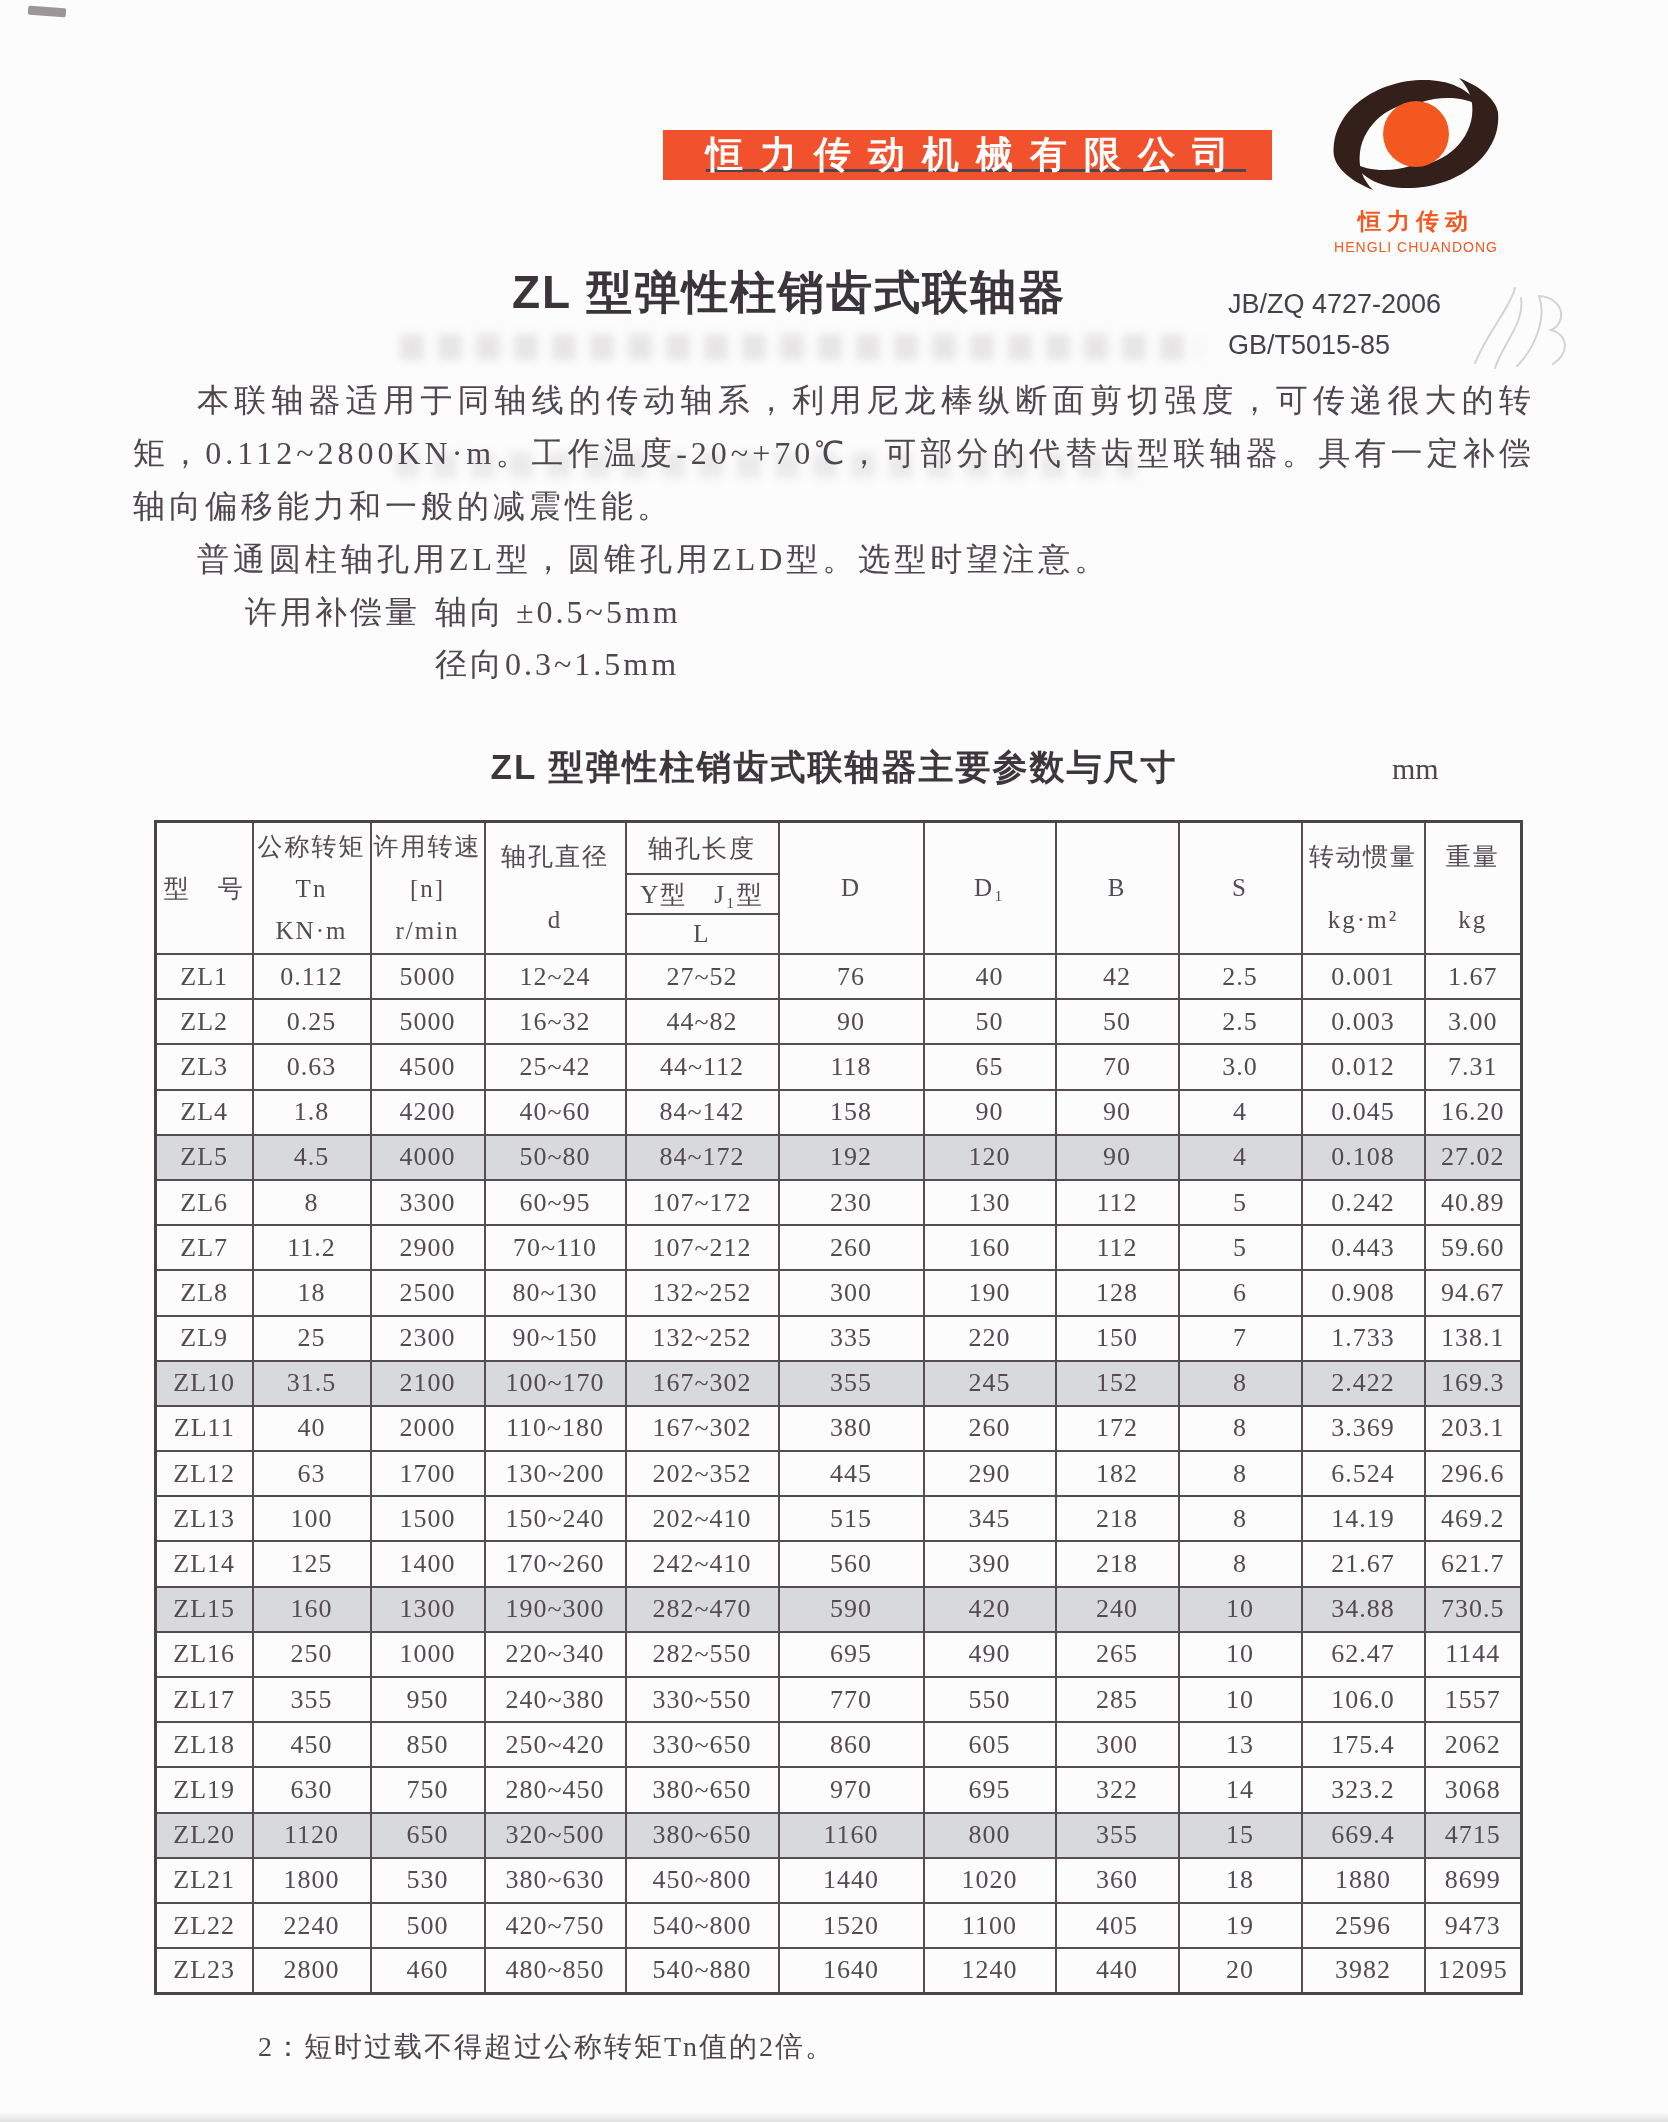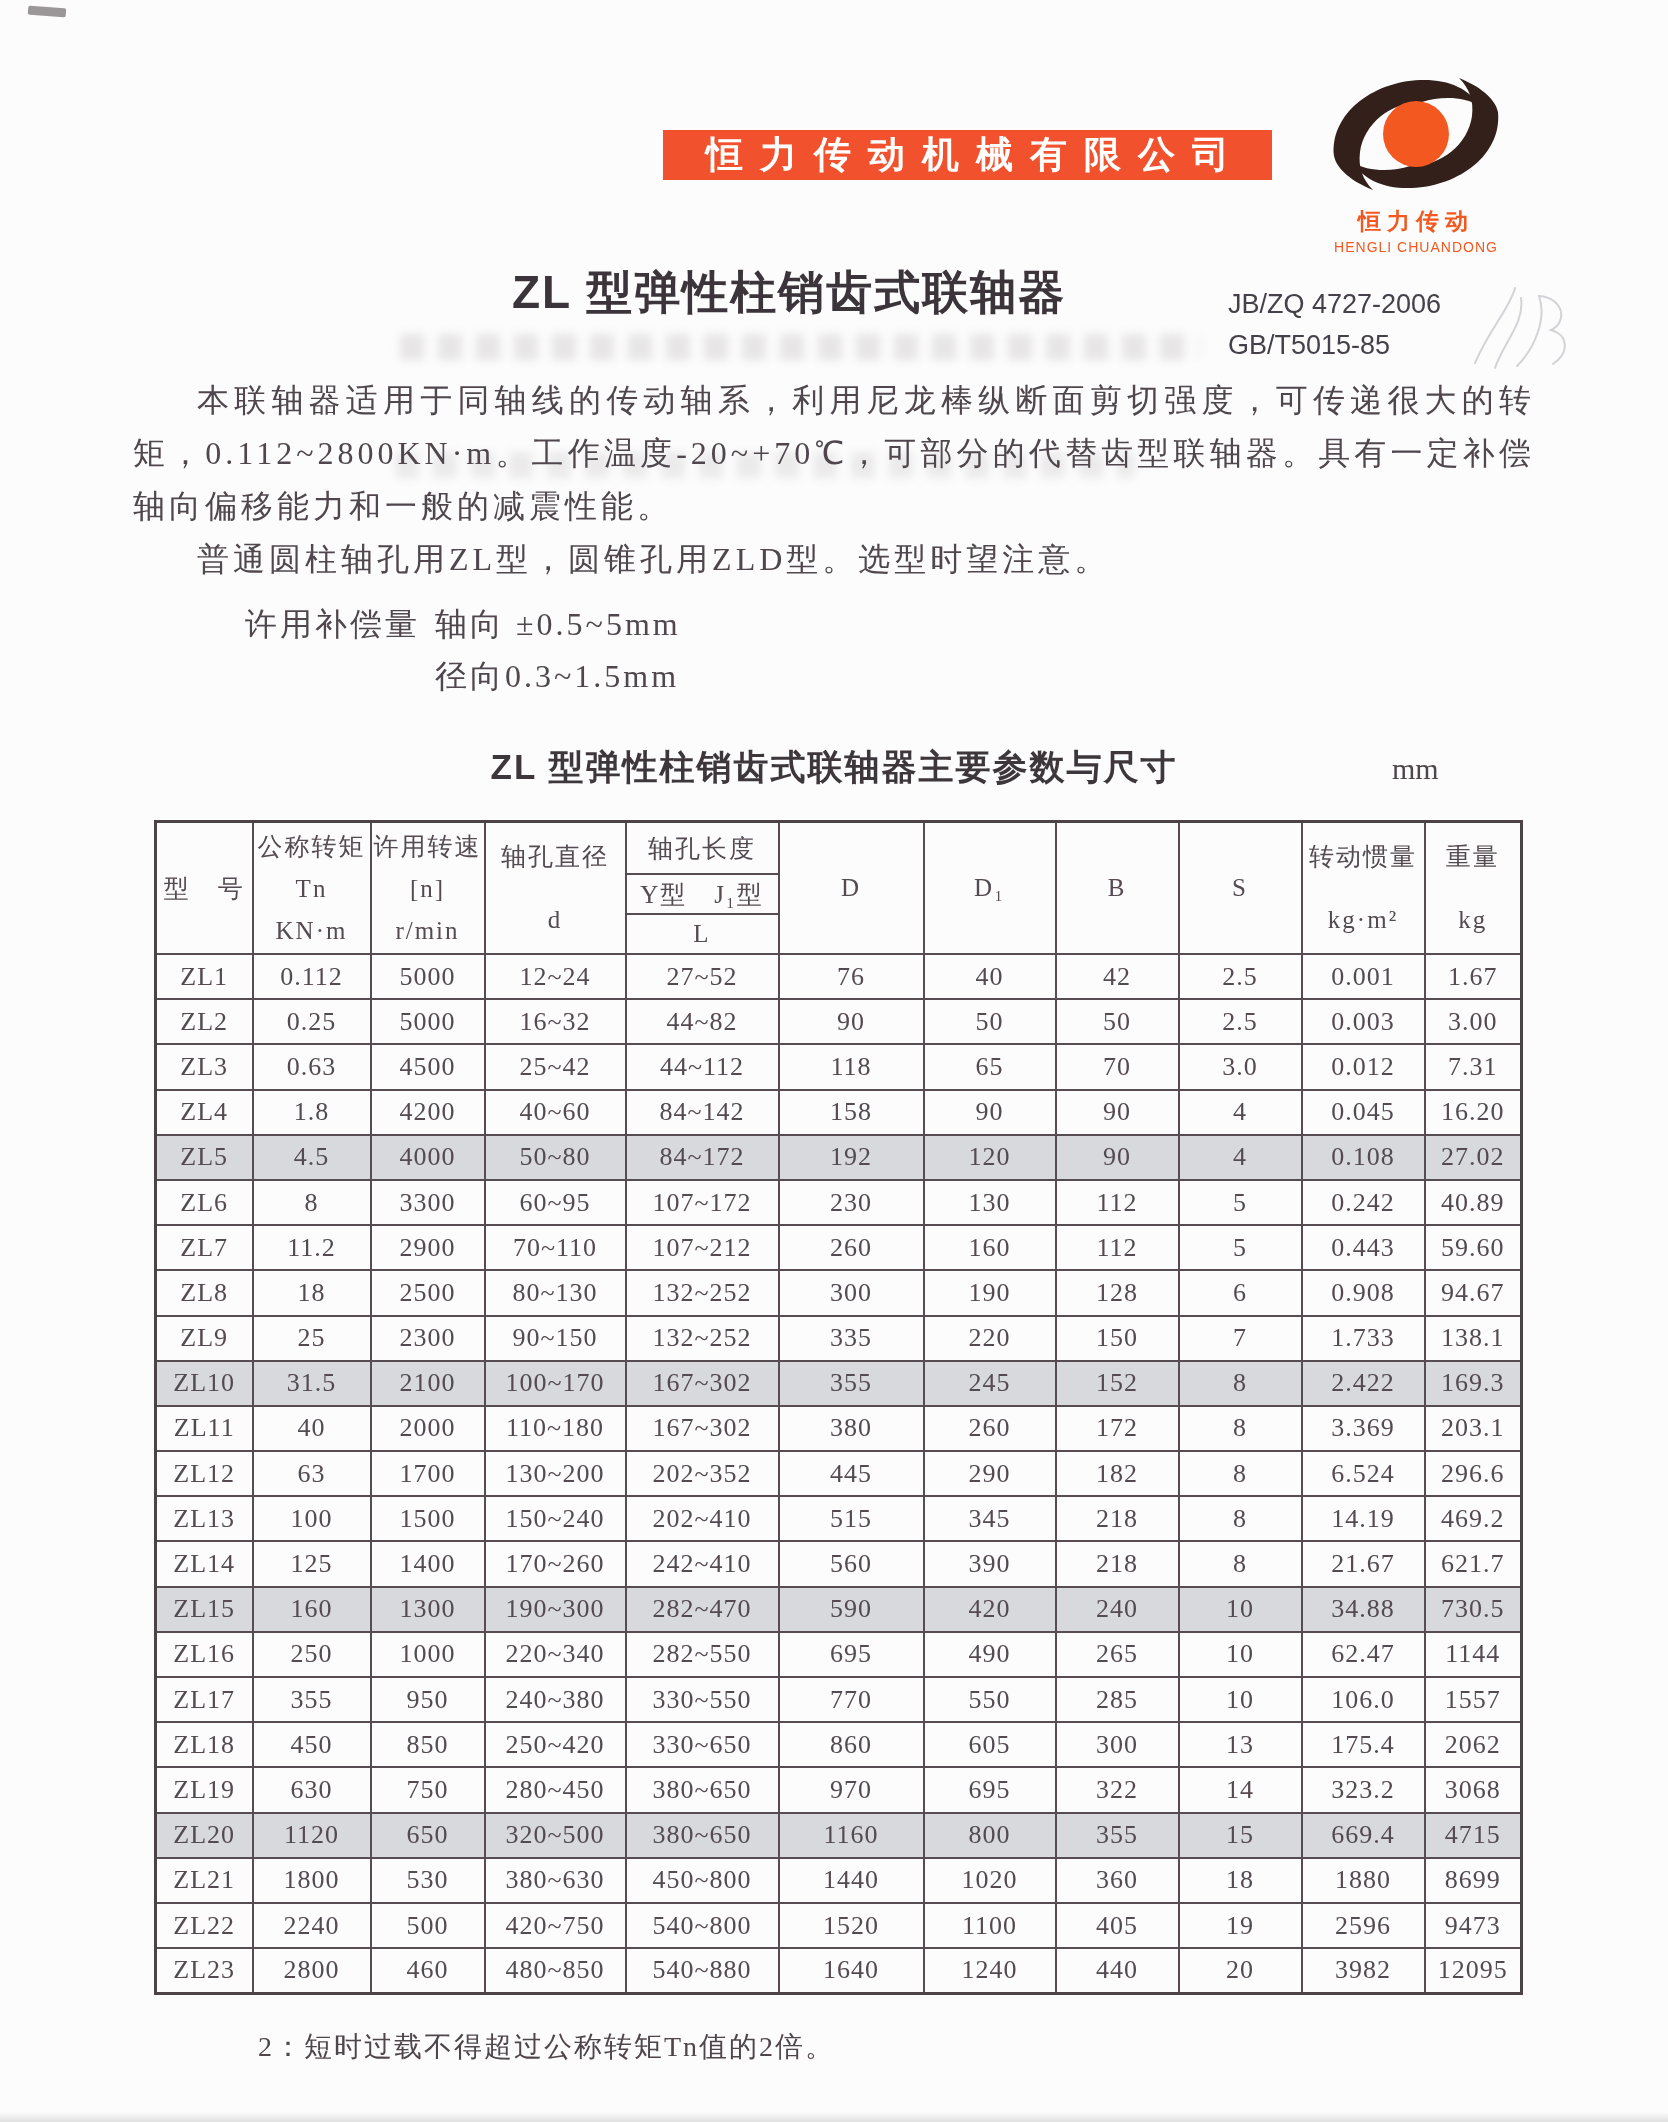--- a/index.html
+++ b/index.html
@@ -20,7 +20,7 @@
   
   .banner{
     position:absolute;left:663px;top:130px;width:609px;height:50px;
-    background:#f1512c;display:flex;align-items:center;justify-content:center;
+    background:#f1512c;display:flex;align-items:center;justify-content:center;text-decoration:underline;
   }
   .banner span{color:#ffffff;font-family:"Liberation Sans",sans-serif;font-weight:bold;
     font-size:37px;letter-spacing:17px;white-space:nowrap;text-indent:17px;}

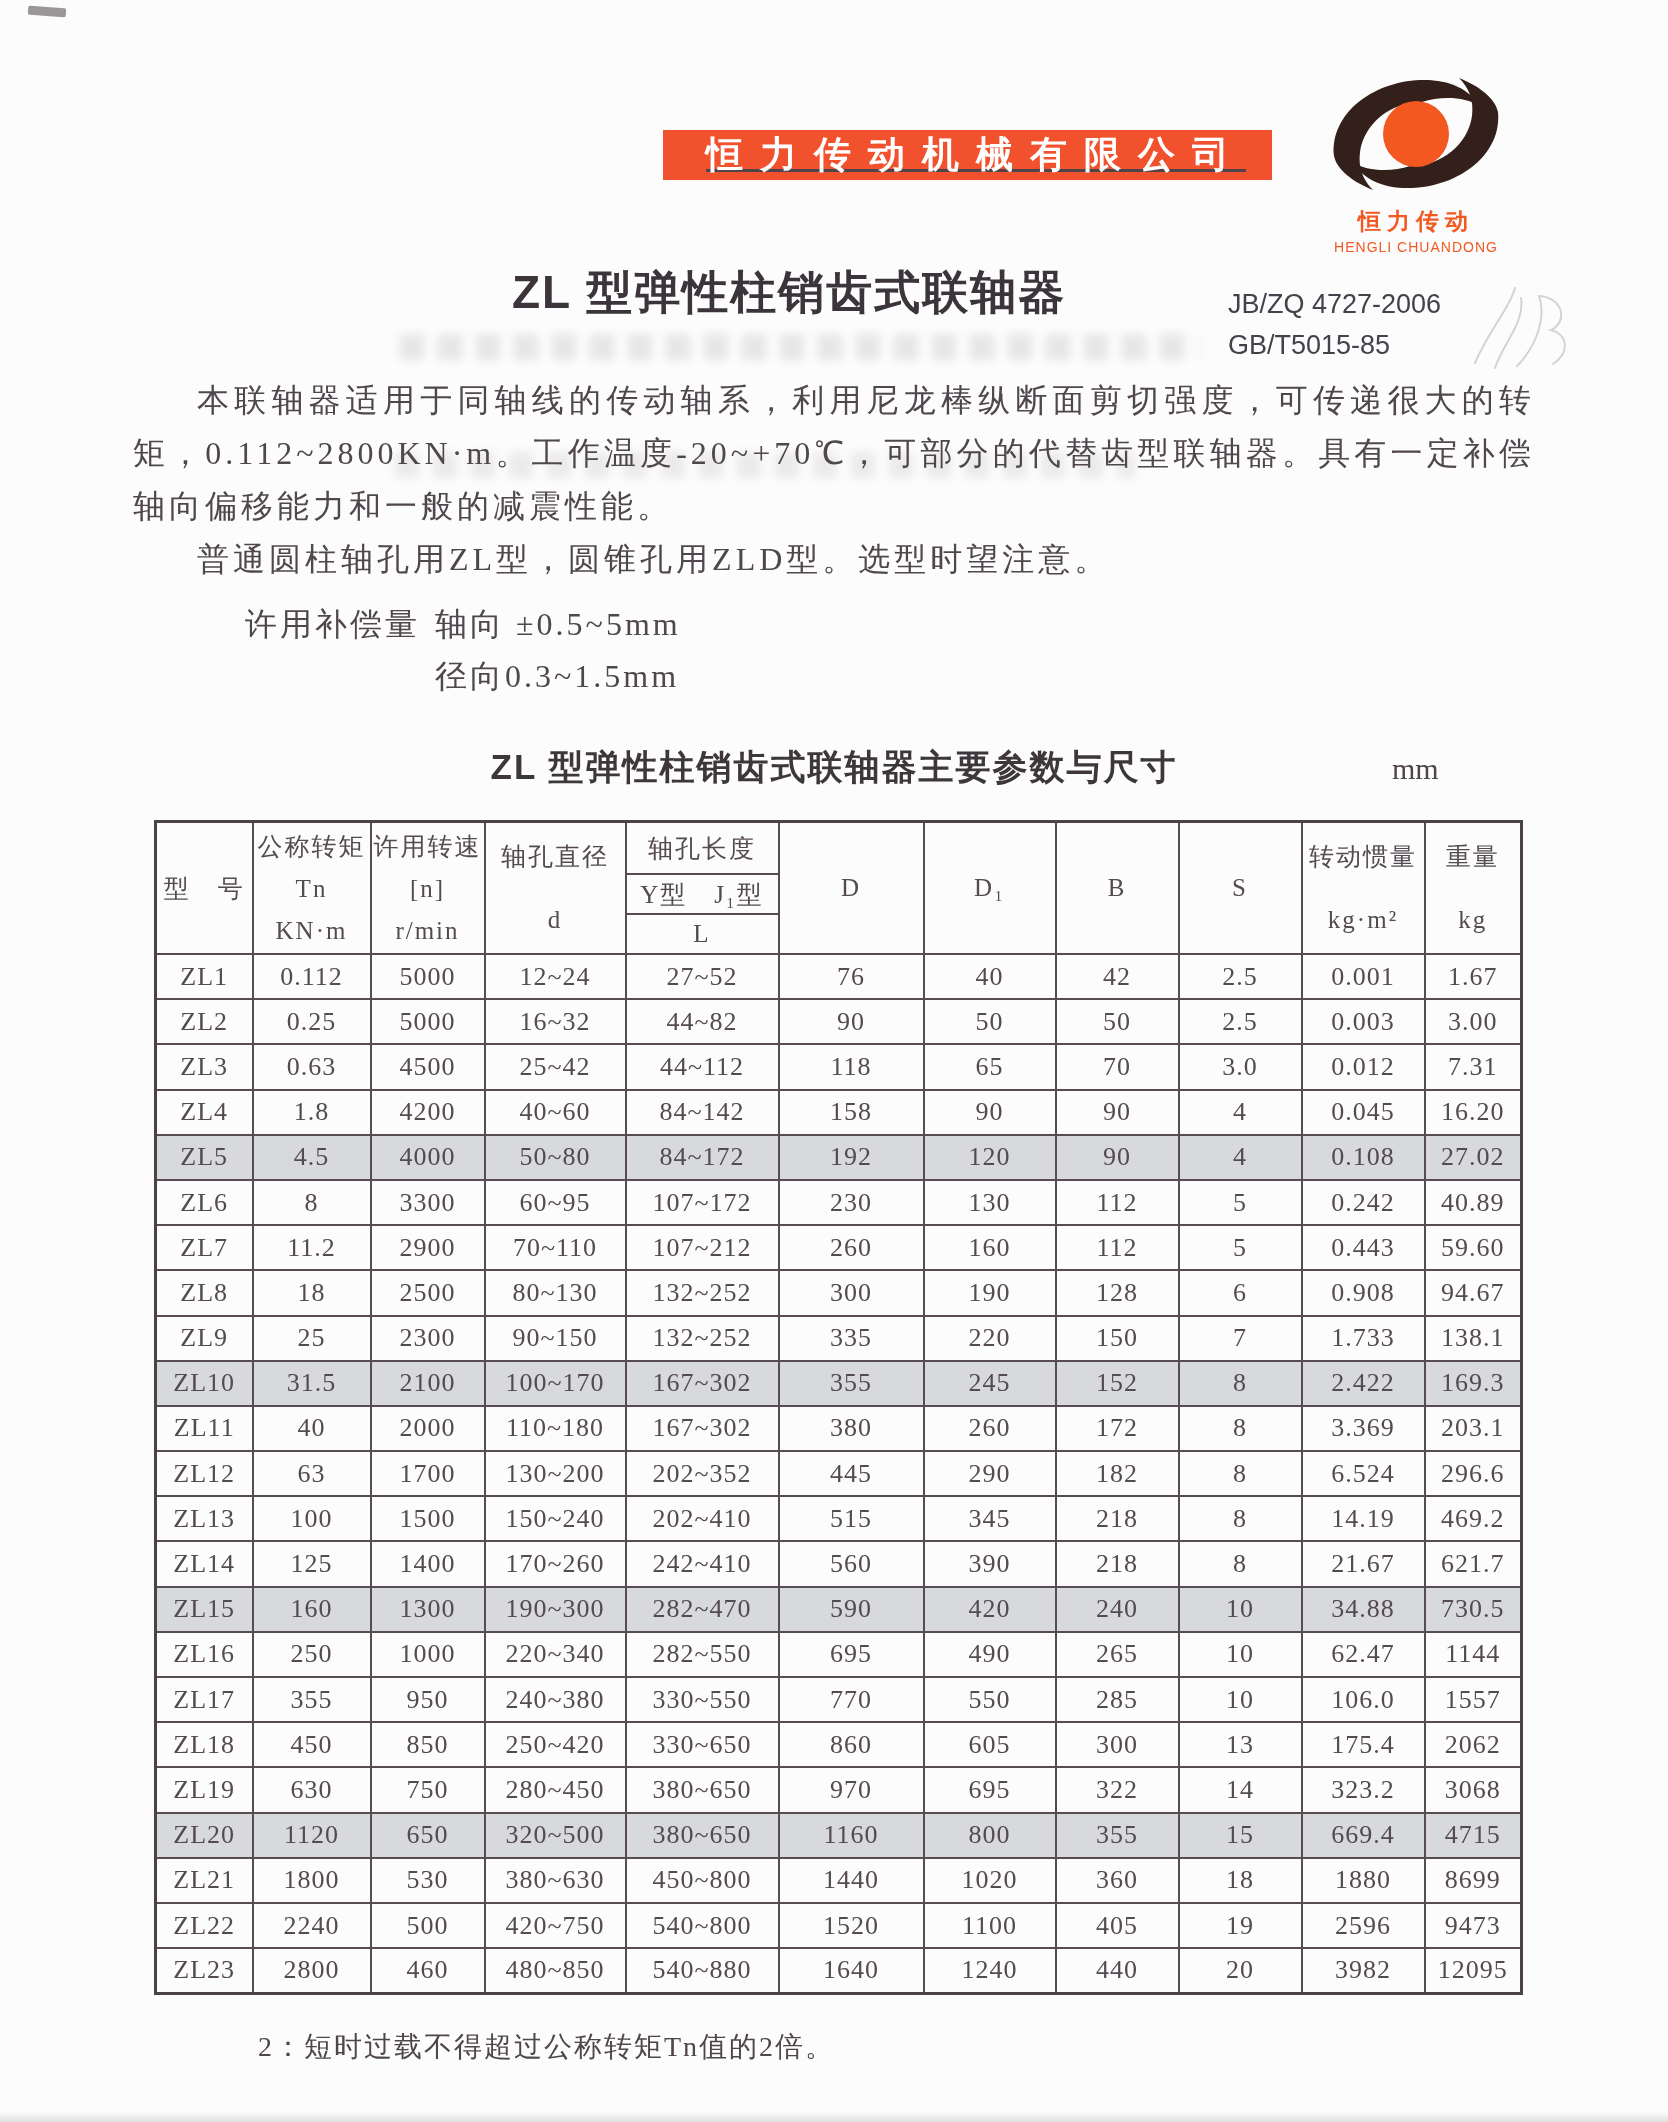--- a/index.html
+++ b/index.html
@@ -50,7 +50,7 @@
     text-indent:2em;color:#4f474d;text-align:justify;}
   .comp-line{font-size:32px;line-height:52px;letter-spacing:3px;color:#4f474d;
     padding-left:112px;white-space:nowrap;}
-  .comp-label{display:inline-block;width:190px;margin-top:12px;}
+  .comp-label{display:inline-block;width:190px;}
   .comp-indent{padding-left:302px;}
   
   .table-title{position:absolute;left:0;top:744px;width:100%;text-align:center;

